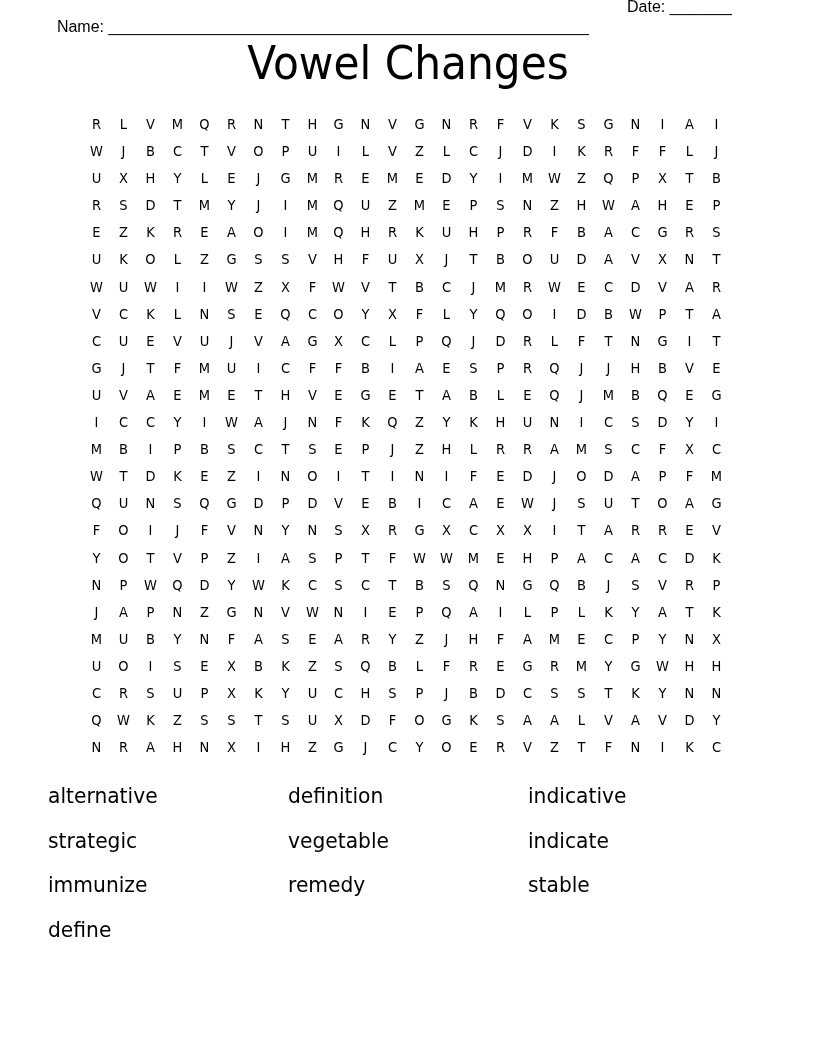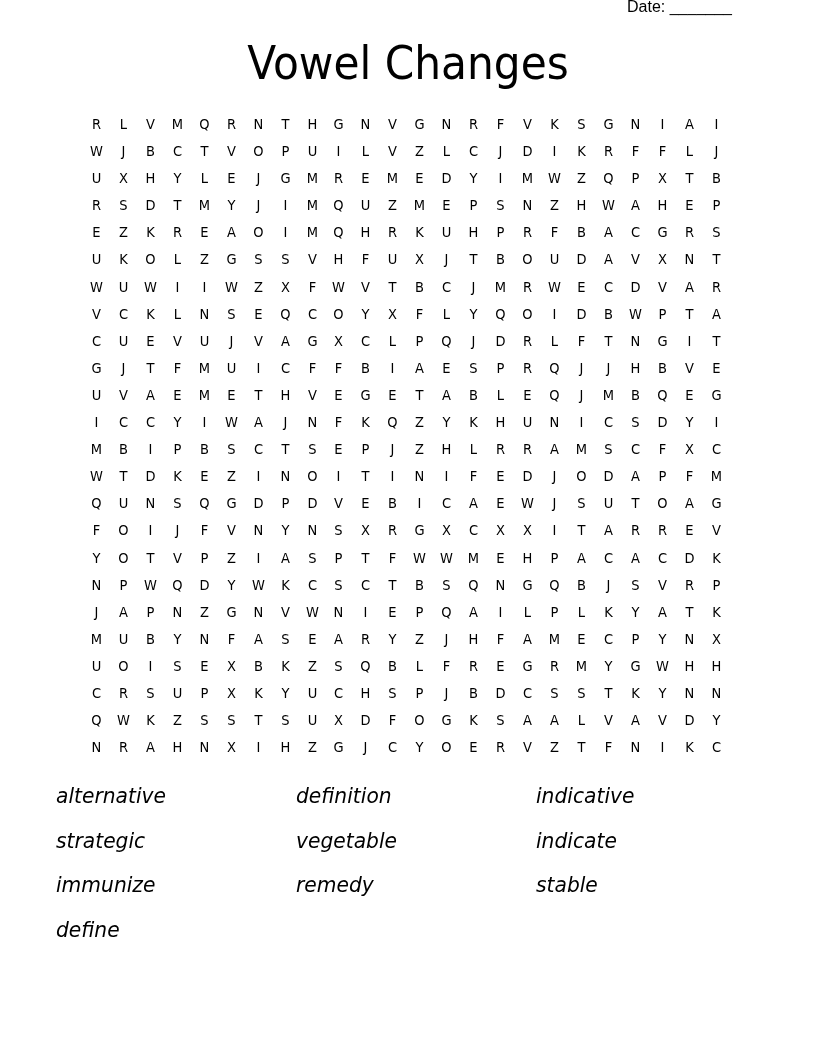--- a/index.html
+++ b/index.html
@@ -36,6 +36,7 @@
 <body>
 
 <div class="header-line">
+  <span>Name: ______________________________________________________</span>
   <span class="date">Date: _______</span>
 </div>
 

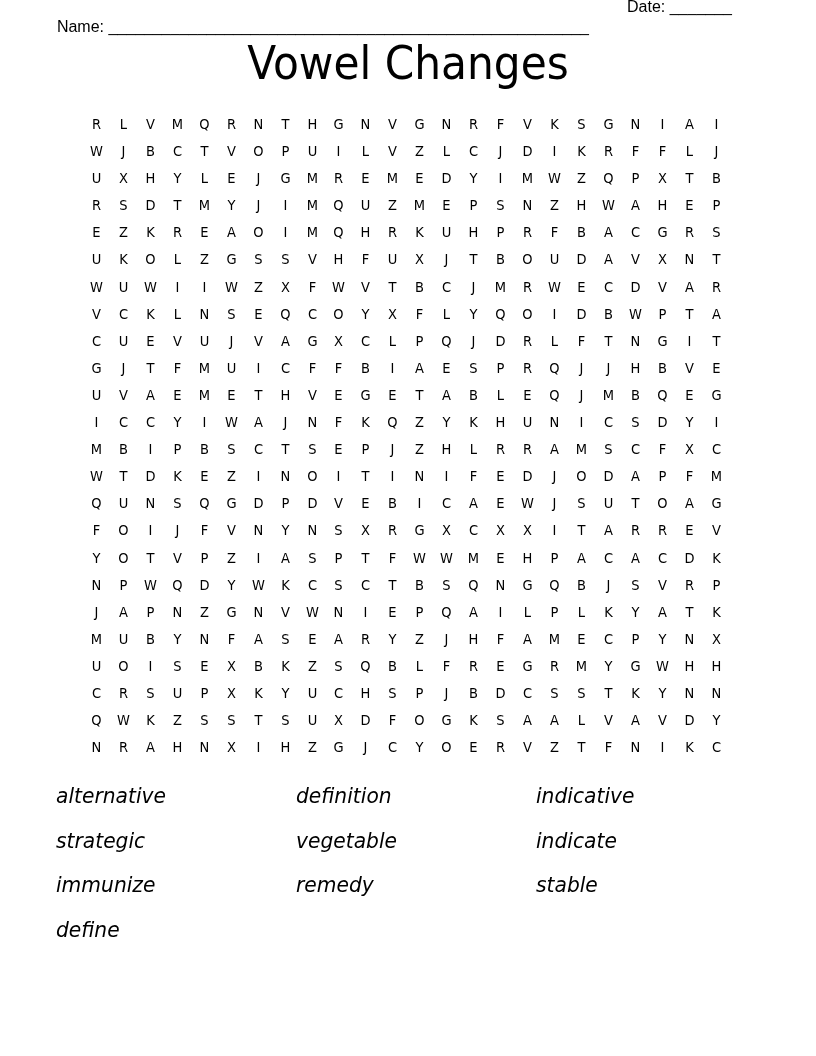--- a/index.html
+++ b/index.html
@@ -24,8 +24,8 @@
       line-height: 27px; transform: scaleX(0.9);
     }
     .words {
-      position: absolute; top: 778px; left: 56px; width: 740px;
-      display: grid; grid-template-columns: 240px 240px 240px; grid-auto-rows: 44.5px; font-style: italic;
+      position: absolute; top: 778px; left: 48px; width: 740px;
+      display: grid; grid-template-columns: 240px 240px 240px; grid-auto-rows: 44.5px;
     }
     .word {
       font-family: "DejaVu Sans", sans-serif; font-size: 22px; line-height: 36px;

